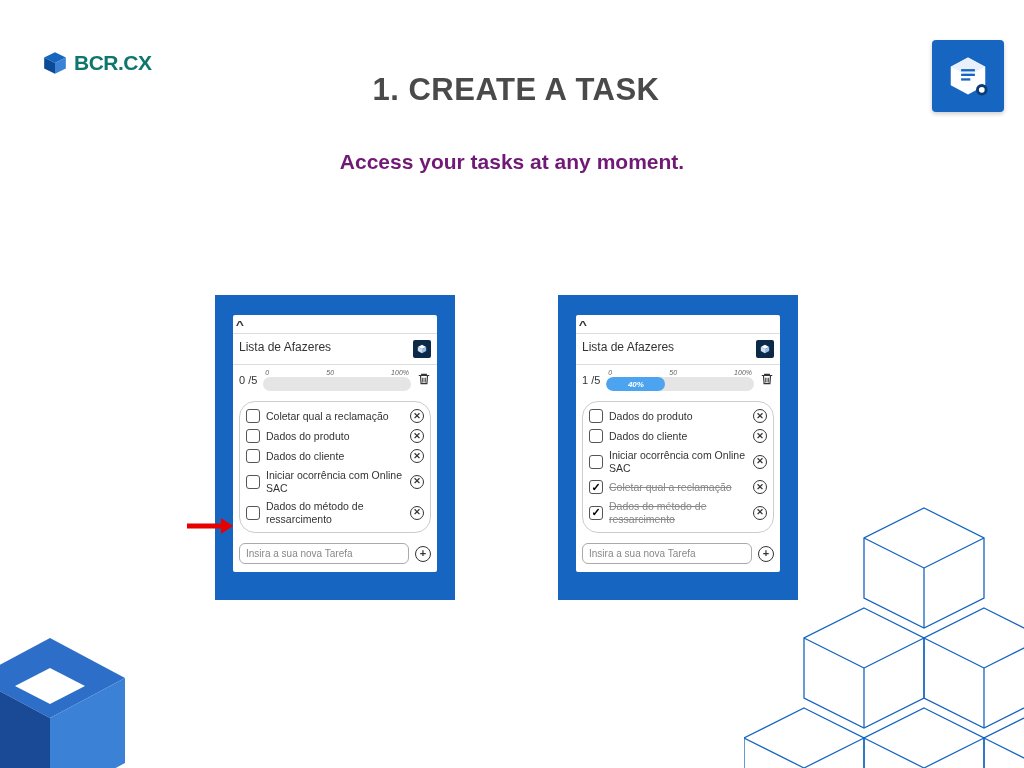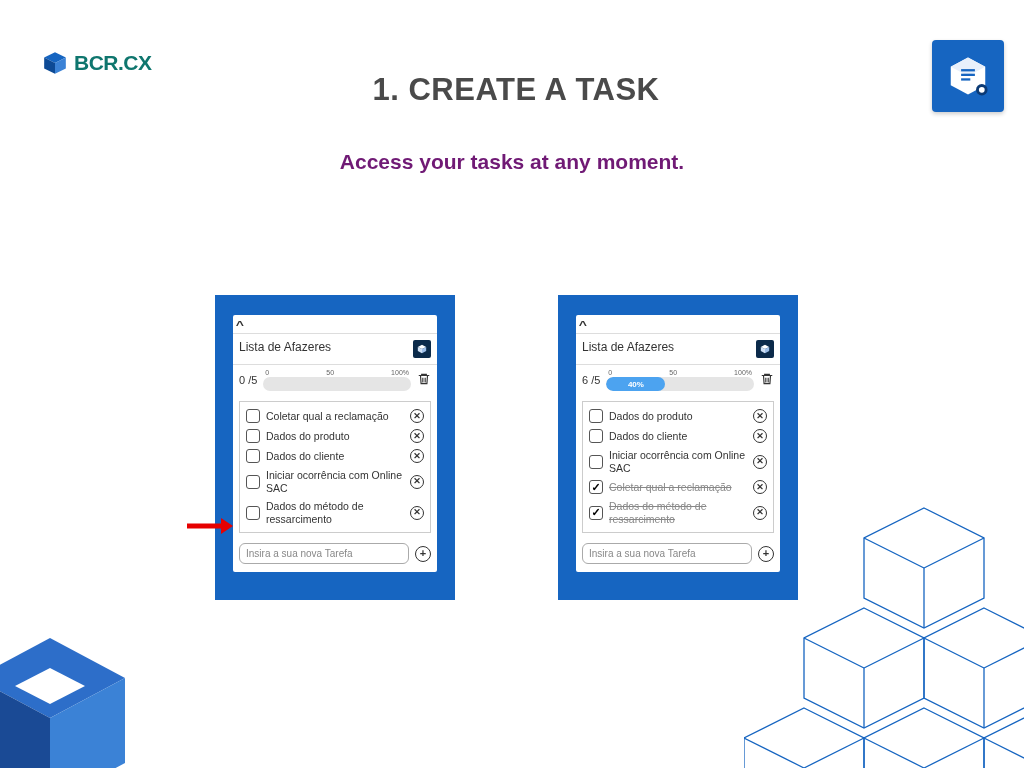--- a/index.html
+++ b/index.html
@@ -382,7 +382,7 @@
         </span>
       </div>
       <div class="progress-row">
-        <span class="p-count">6 /5</span>
+        <span class="p-count">1 /5</span>
         <div class="p-bar-wrap">
           <div class="p-ticks">
             <span>0</span>

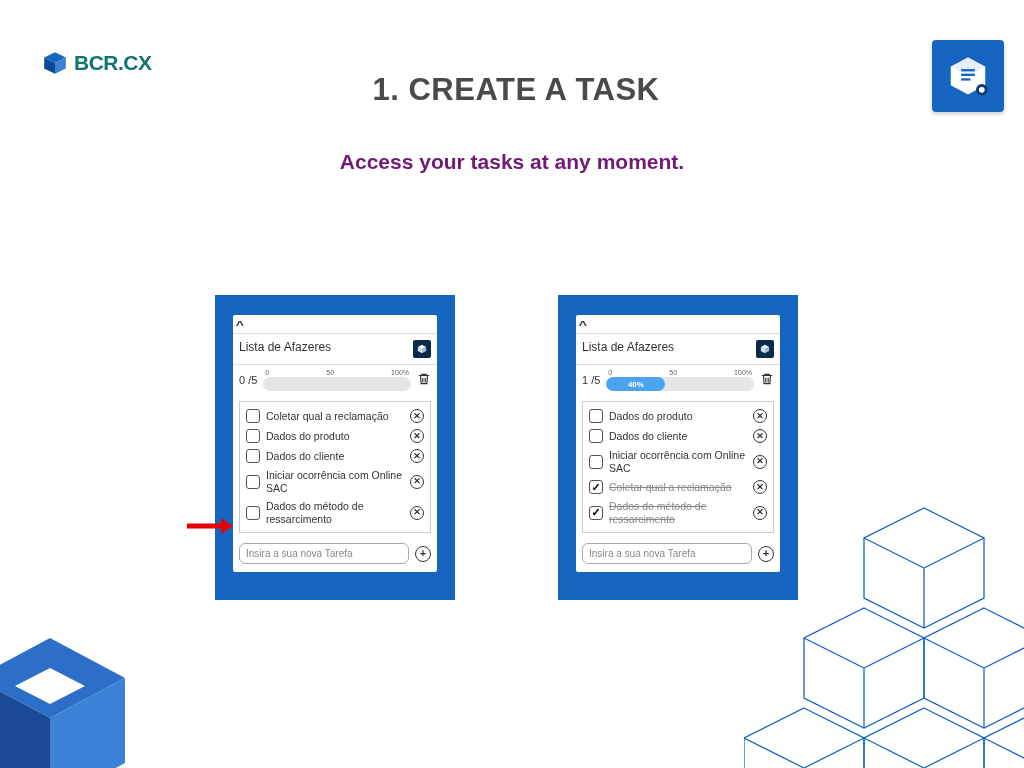--- a/index.html
+++ b/index.html
@@ -129,6 +129,7 @@
   .p-bar-wrap {
     flex: 1;
     position: relative;
+    font-style: italic;
   }
   .p-ticks {
     display: flex;

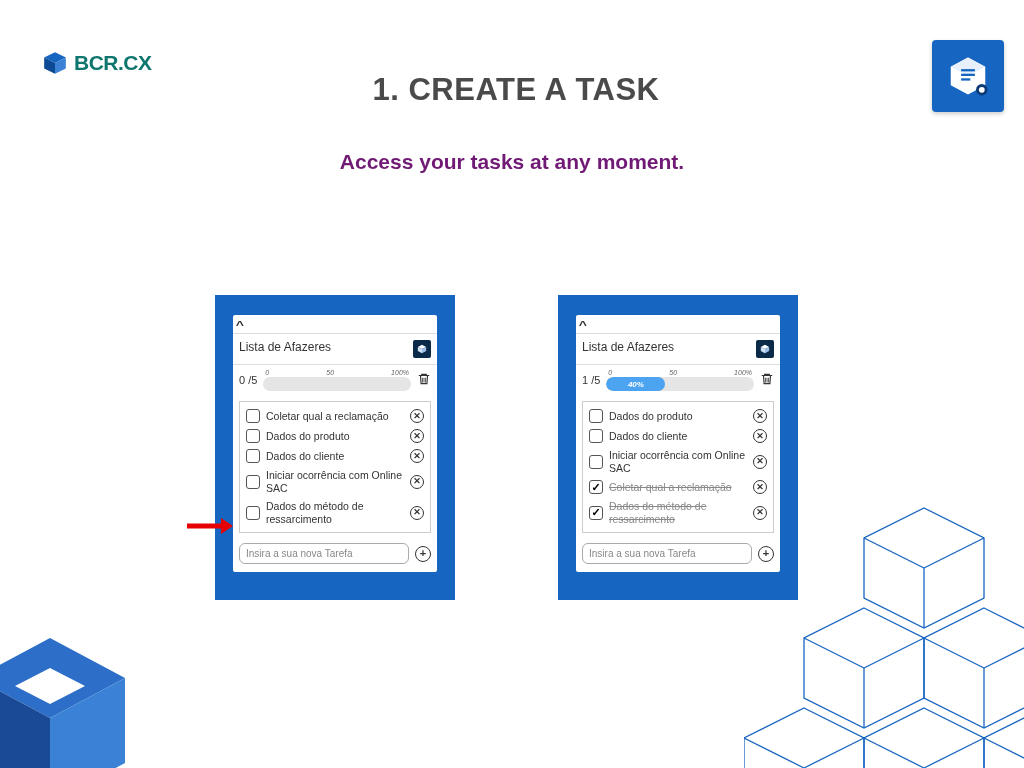--- a/index.html
+++ b/index.html
@@ -165,7 +165,7 @@
   .task-box {
     margin: 4px 6px;
     border: 1px solid #ccc;
-    border-radius: 0;
+    border-radius: 16px;
     padding: 4px 2px;
   }
   .task-row {

